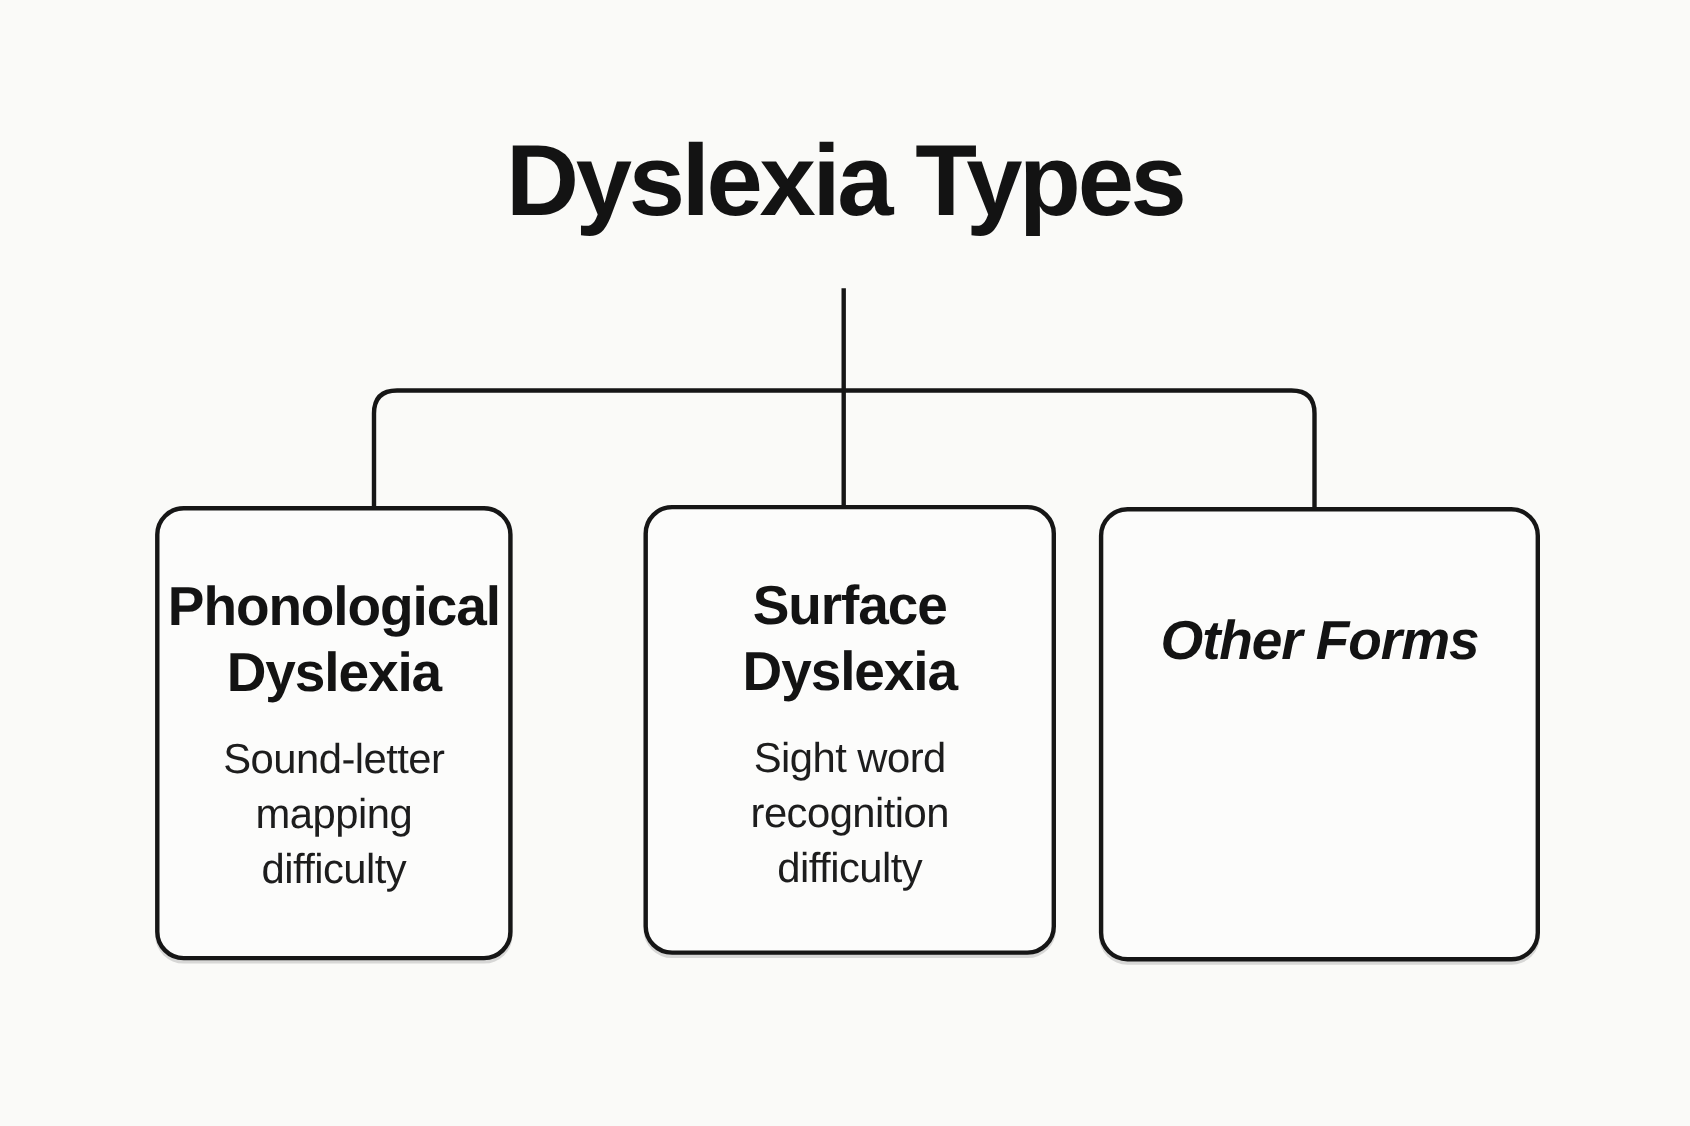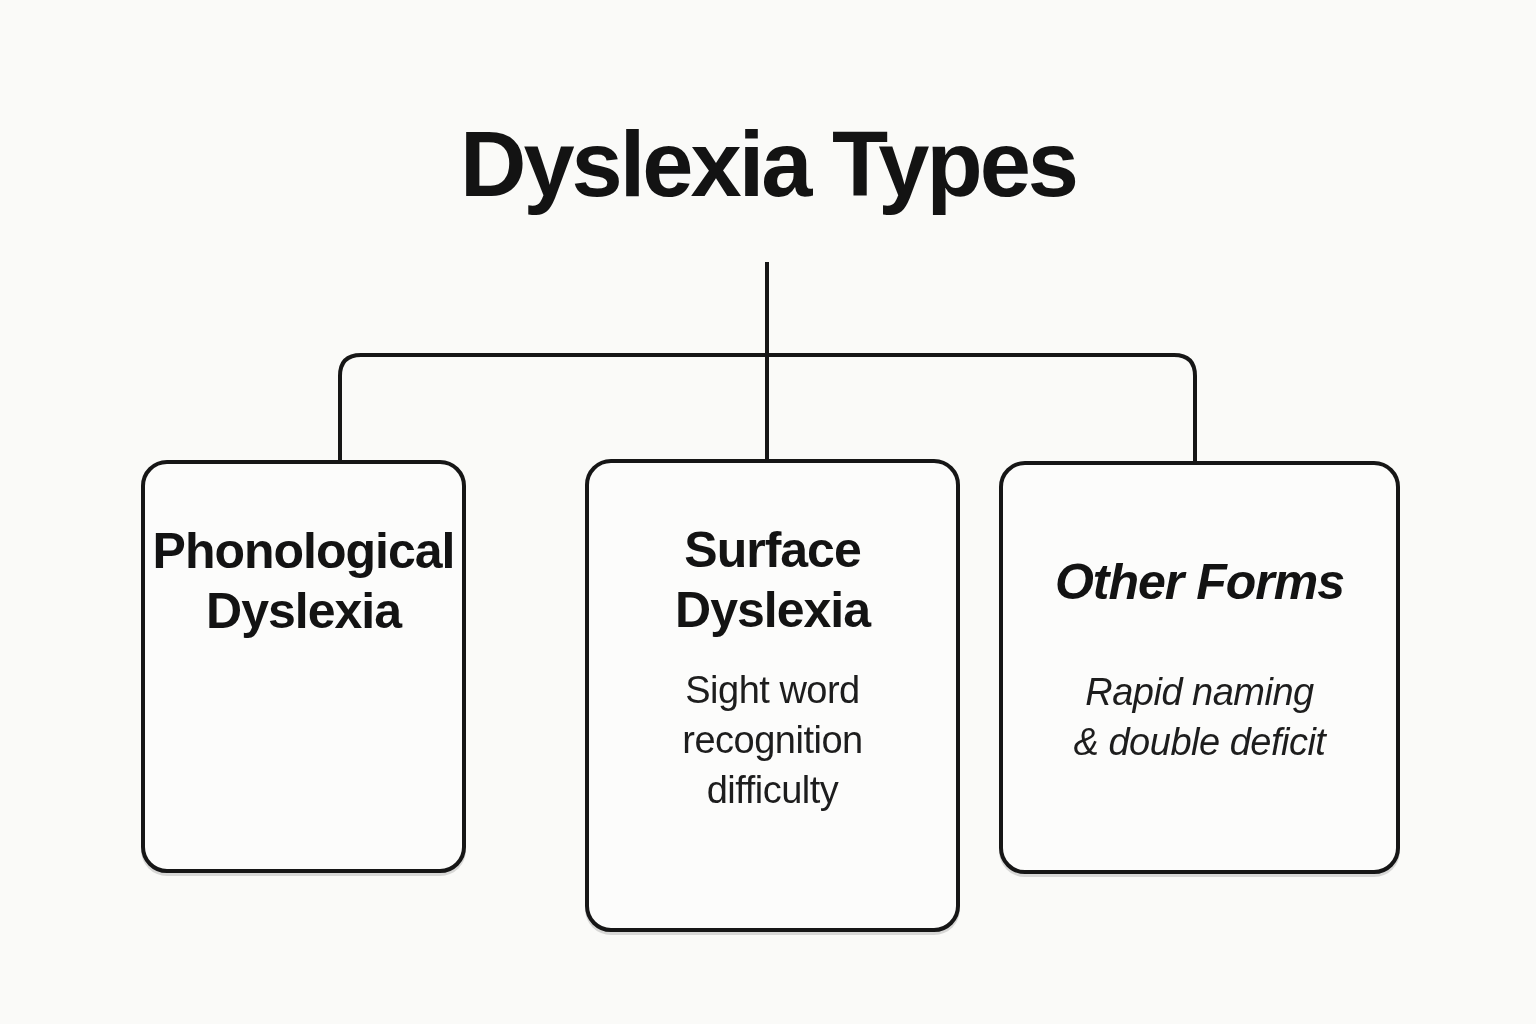--- a/index.html
+++ b/index.html
@@ -54,7 +54,7 @@
     align-items:center;
   }
   .card-1{left:141px;top:460px;width:325px;height:413px;}
-  .card-2{left:585px;top:459px;width:375px;height:473px;}
+  .card-2{left:585px;top:459px;width:375px;height:409px;}
   .card-3{left:999px;top:461px;width:401px;height:413px;font-style:italic;}
   .card-heading{
     margin-top:56px;

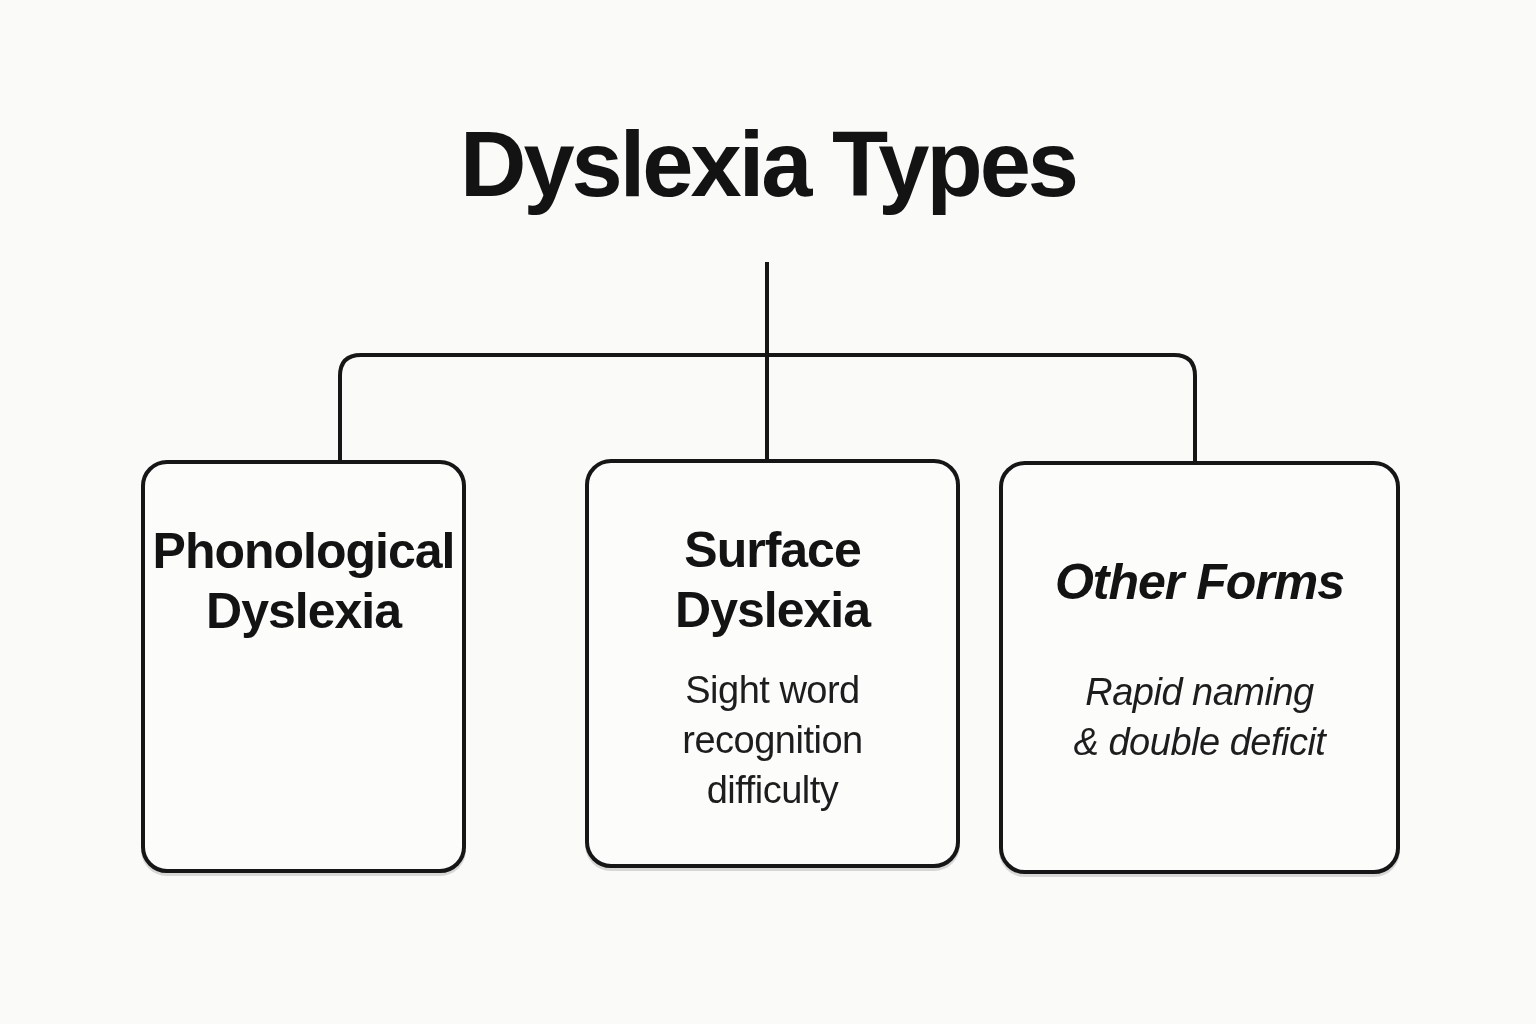--- a/index.html
+++ b/index.html
@@ -96,6 +96,9 @@
   <section class="card card-1">
     <h2 class="card-heading">Phonological
 Dyslexia</h2>
+    <p class="card-body">Sound-letter
+mapping
+difficulty</p>
   </section>
 
   <section class="card card-2">

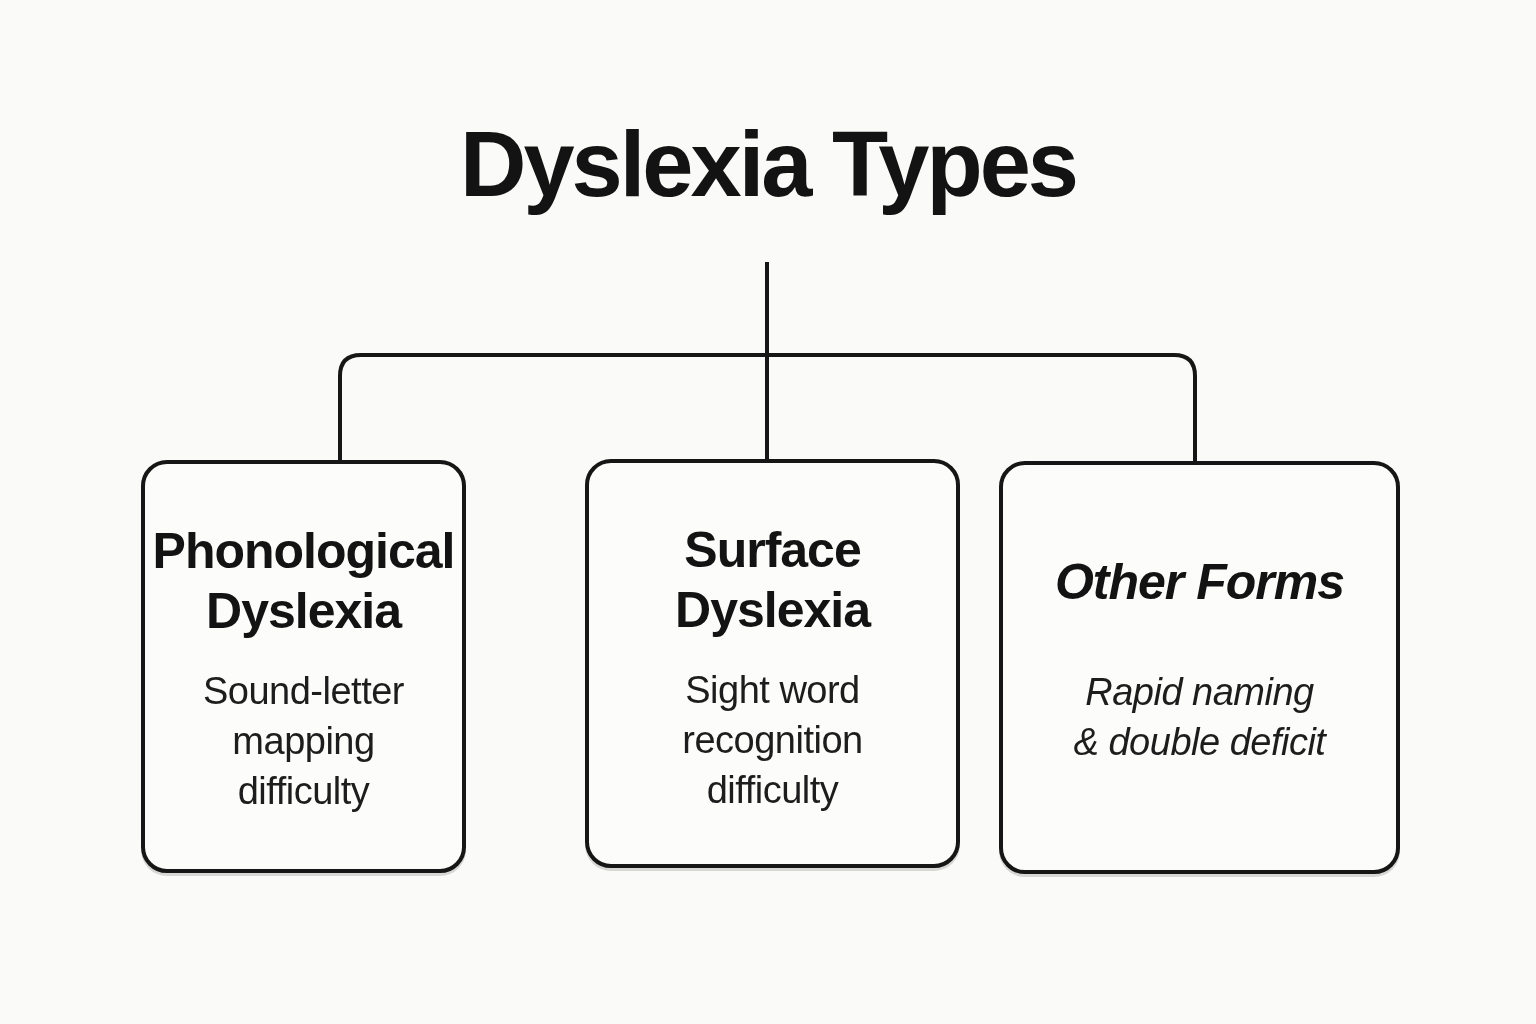--- a/index.html
+++ b/index.html
@@ -111,8 +111,6 @@
 
   <section class="card card-3">
     <h2 class="card-heading">Other Forms</h2>
-    <p class="card-body">Rapid naming
-&amp; double deficit</p>
   </section>
 
 </div>

